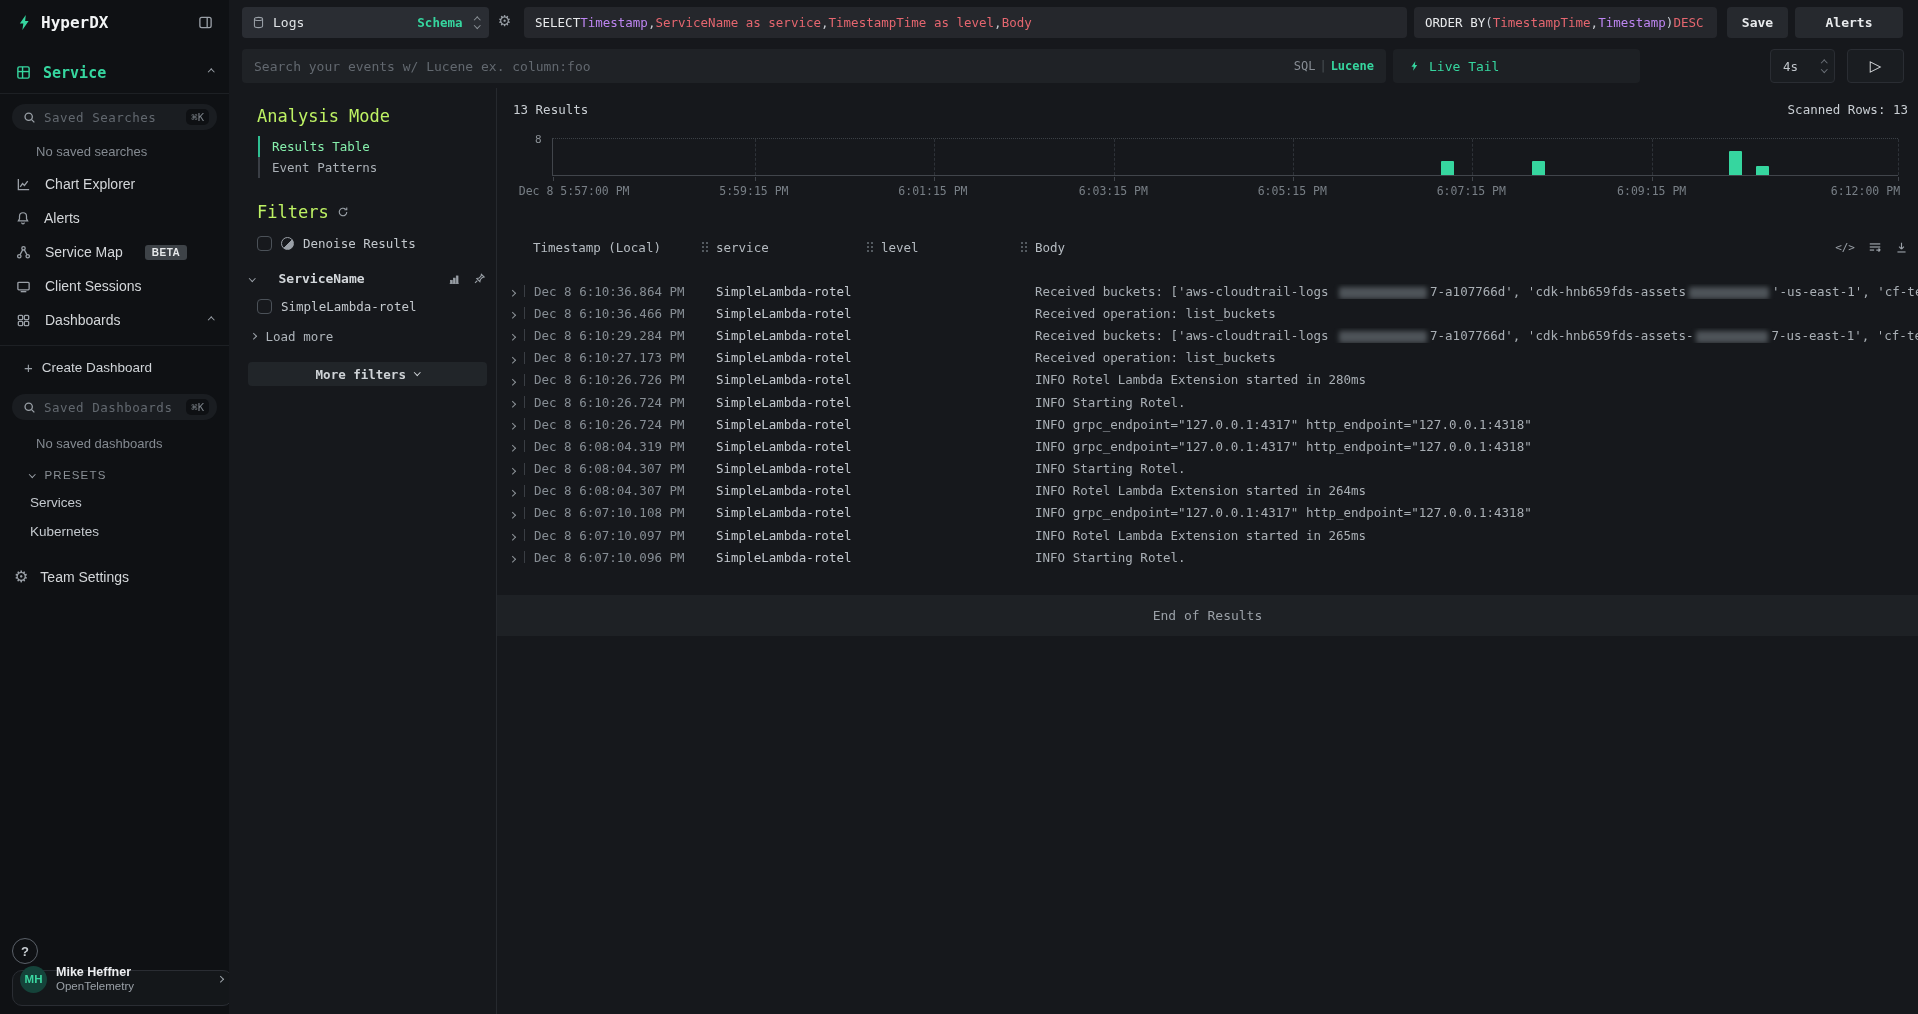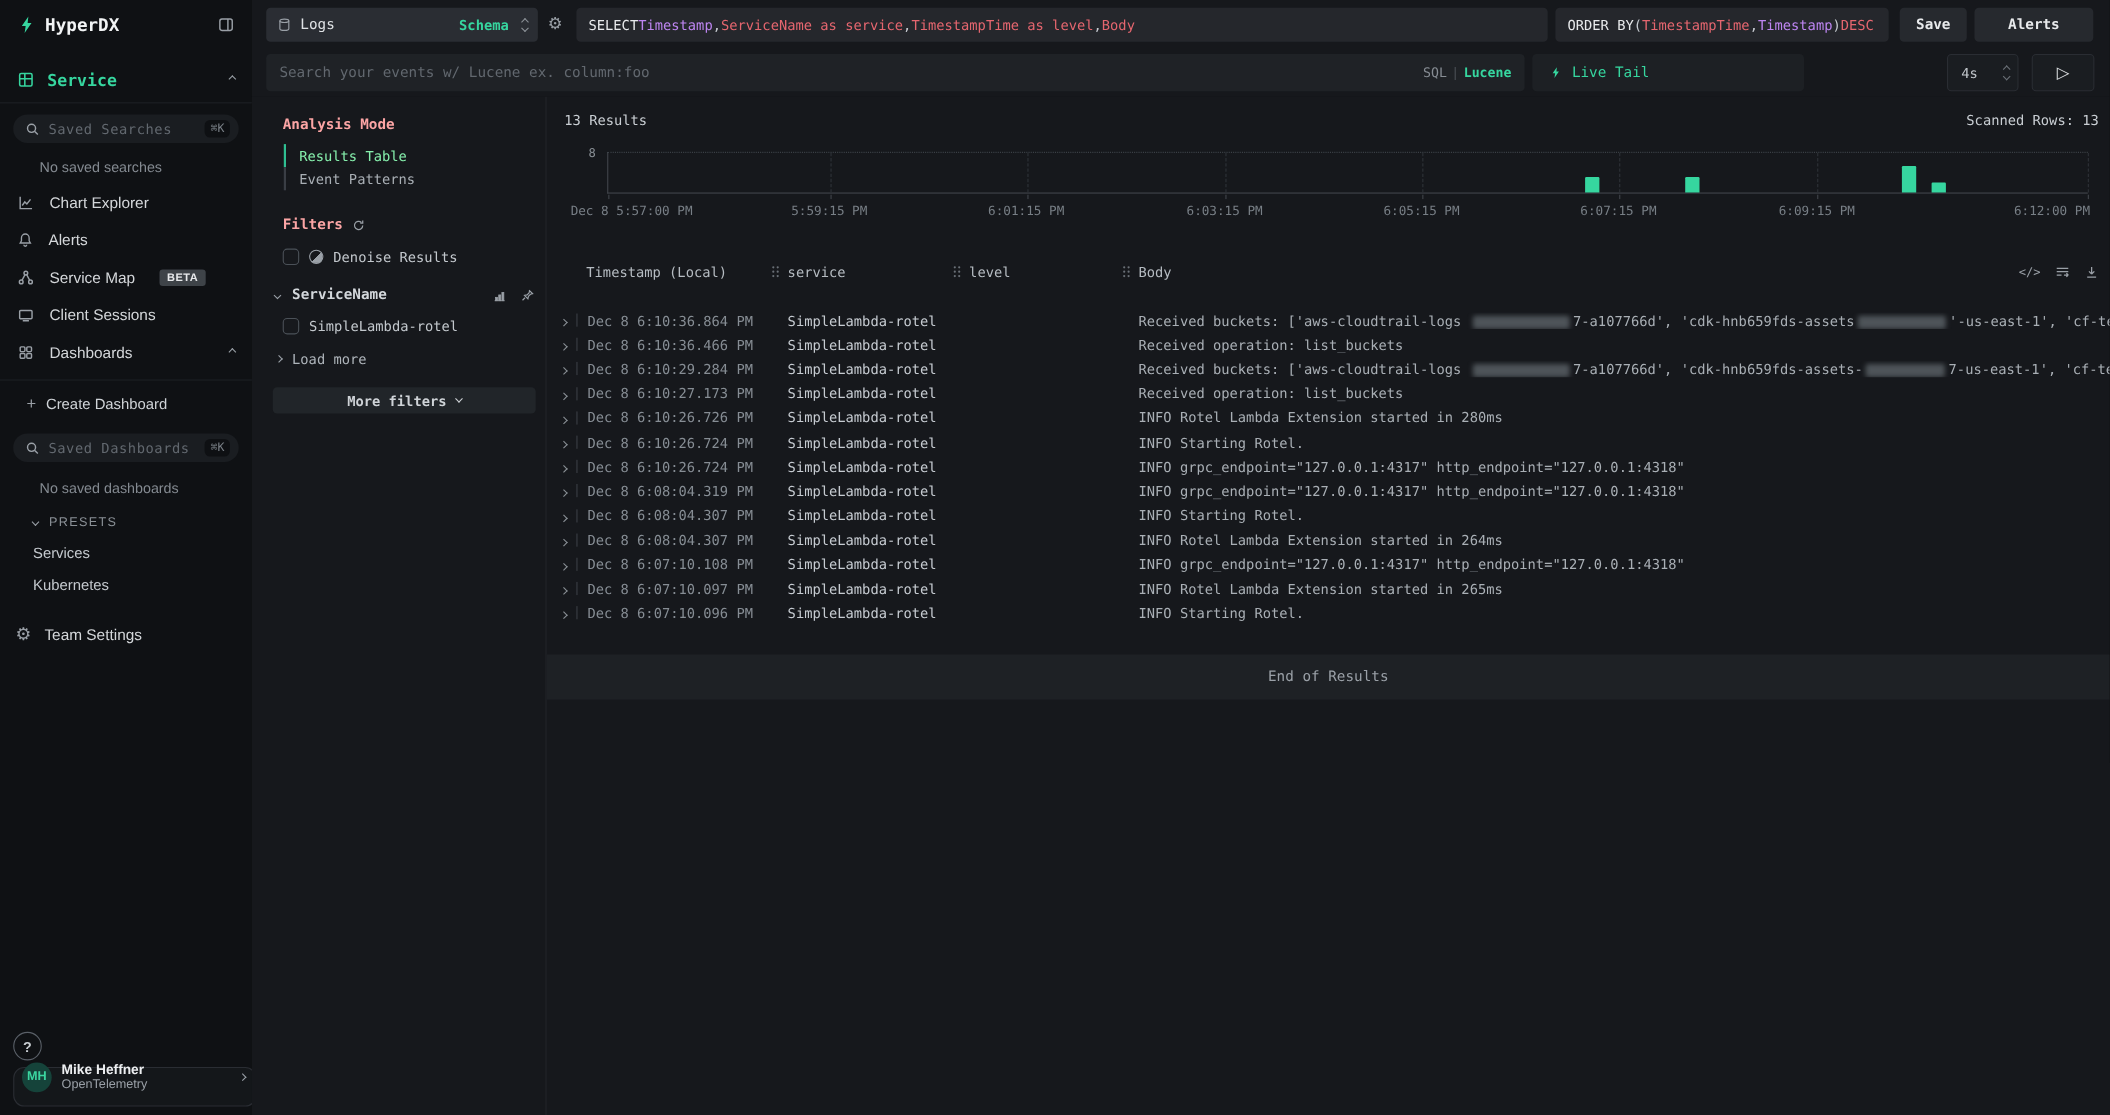--- a/index.html
+++ b/index.html
@@ -77,7 +77,7 @@
 
   
   .filters{position:absolute;left:229px;top:88px;width:268px;height:926px;border-right:1px solid #26292e;background:var(--bg-main)}
-  .fp-label{font-size:13px;font-weight:bold;color:#fca5a5;margin:20px 0 0 28px;display:flex;align-items:center;gap:8px}
+  .fp-label{font-size:17px;font-weight:normal;color:#bef264;margin:20px 0 0 28px;display:flex;align-items:center;gap:8px}
   .mode-list{margin:10px 0 0 29px}
   .mode-item{border-left:2px solid #3a3e45;padding:3px 0 3px 12px;font-size:12.5px;color:#a9afb5;cursor:pointer}
   .mode-item.active{border-left-color:#2fbf92;color:#86efac}

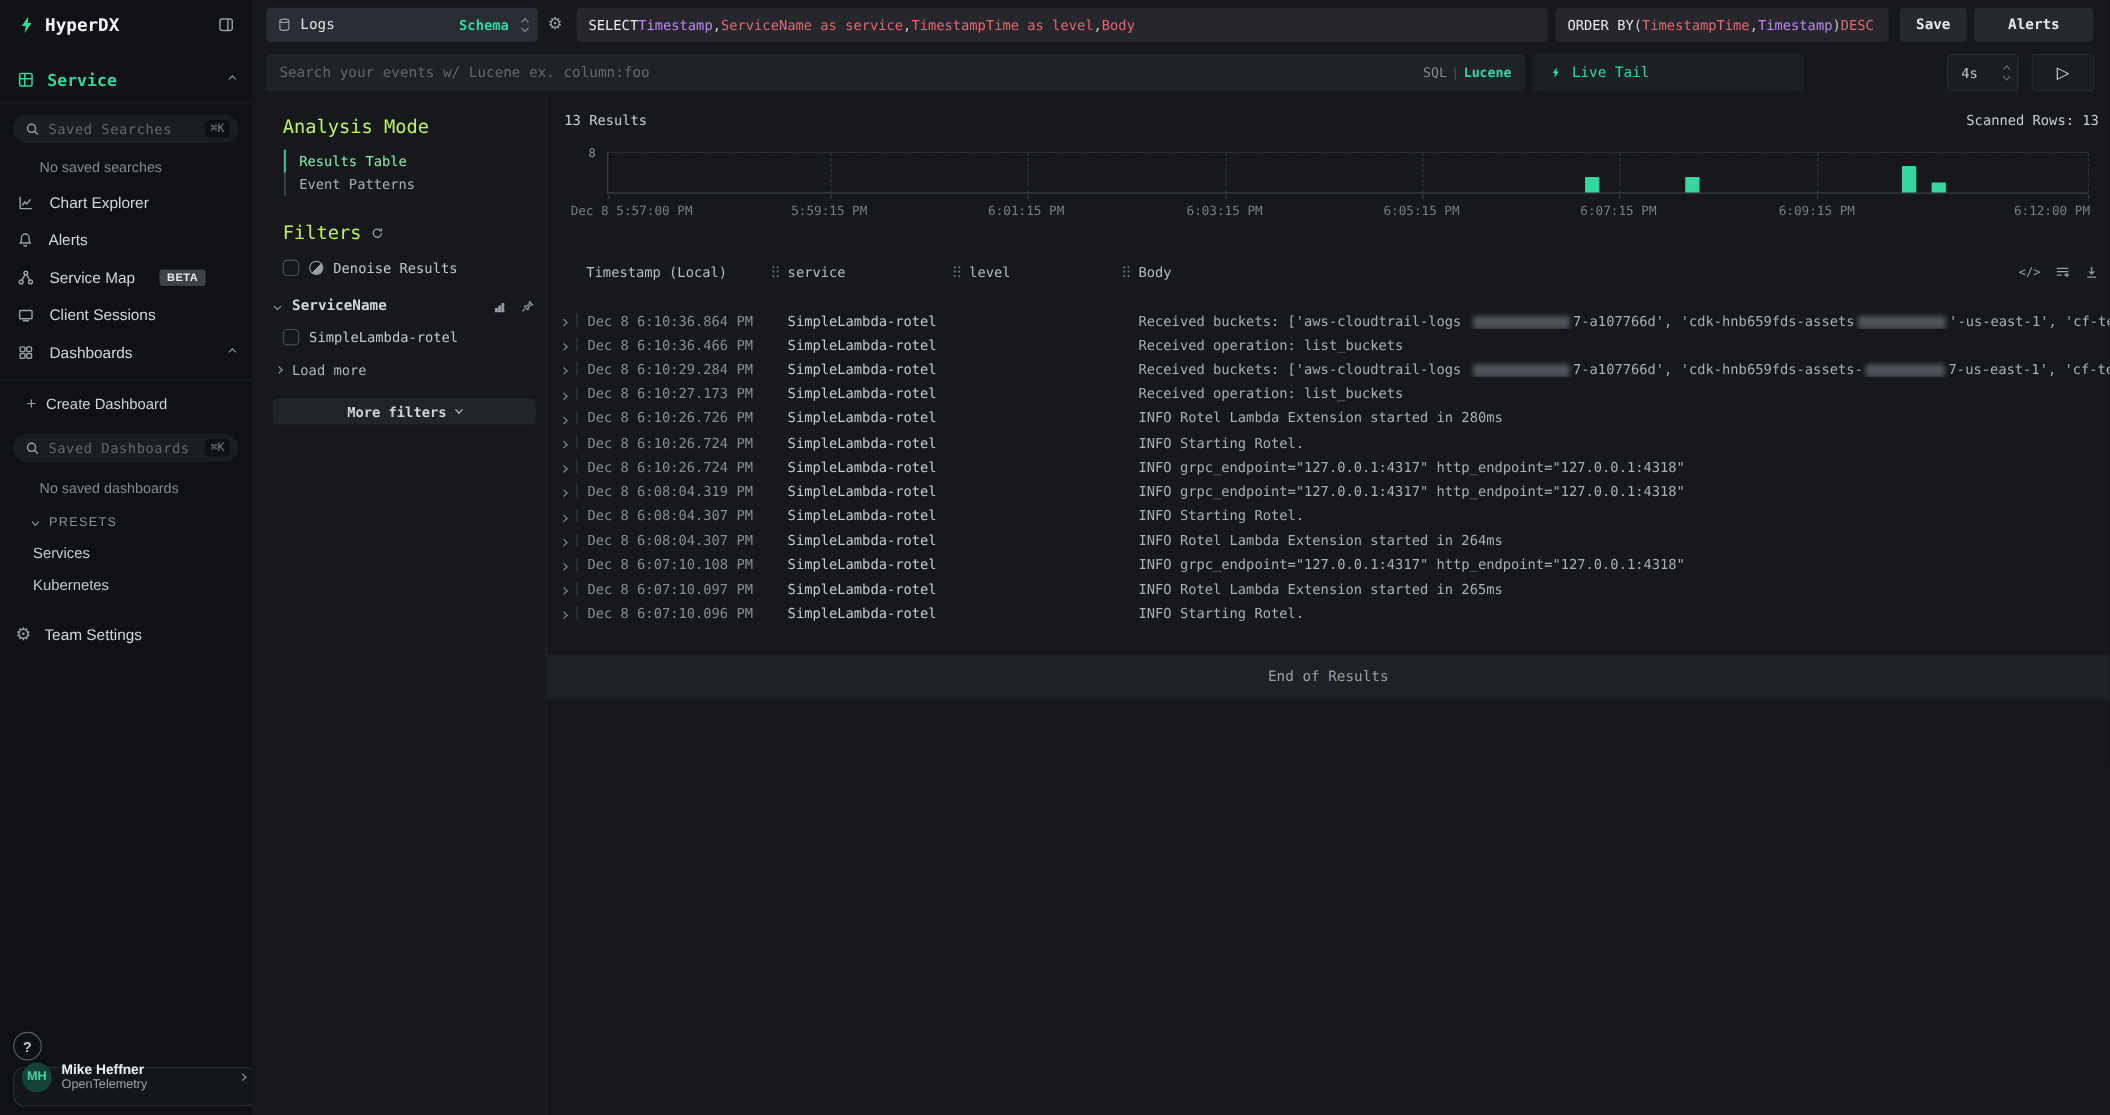--- a/index.html
+++ b/index.html
@@ -85,7 +85,7 @@
   .cb{width:15px;height:15px;border:1px solid #4b5158;border-radius:4px;background:#17191d;flex:none}
   .half-circle{width:13px;height:13px;border-radius:50%;border:1.4px solid #9aa0a7;background:linear-gradient(135deg,transparent 50%,#9aa0a7 50%);flex:none}
   .group-head{display:flex;align-items:center;margin:20px 10px 0 21px;gap:4px}
-  .group-head .gname{font-size:13px;font-weight:bold;color:#d3d7db;flex:1;margin-left:7px}
+  .group-head .gname{font-size:13px;font-weight:bold;color:#d3d7db;flex:1;margin-left:20px}
   .group-head .gicons{display:flex;gap:12px;color:#aeb4ba}
   .loadmore-row{display:flex;align-items:center;gap:10px;margin:15px 0 0 22px;font-size:12.5px;color:#aeb4ba;cursor:pointer}
   .more-filters{margin:18px 10px 0 19px;width:239px;height:24px;background:#212529;border:none;border-radius:4px;color:#cfd3d7;font-family:"DejaVu Sans Mono",monospace;font-size:12.5px;font-weight:bold;display:flex;align-items:center;justify-content:center;gap:9px;cursor:pointer}

